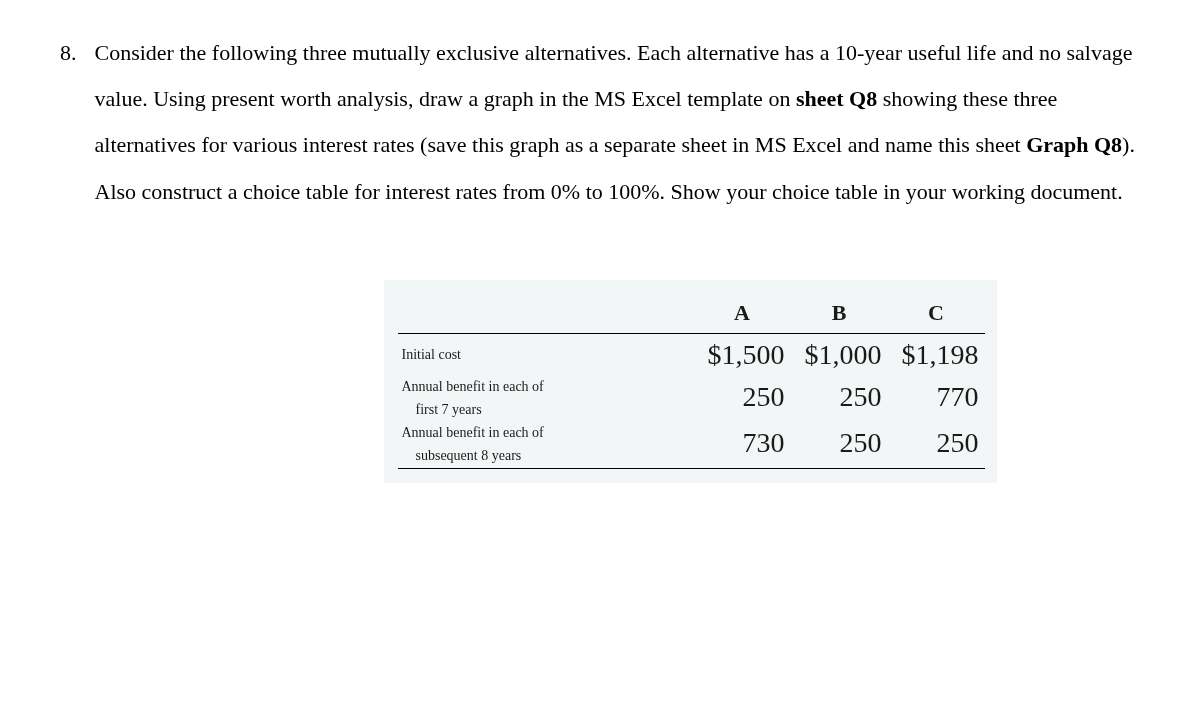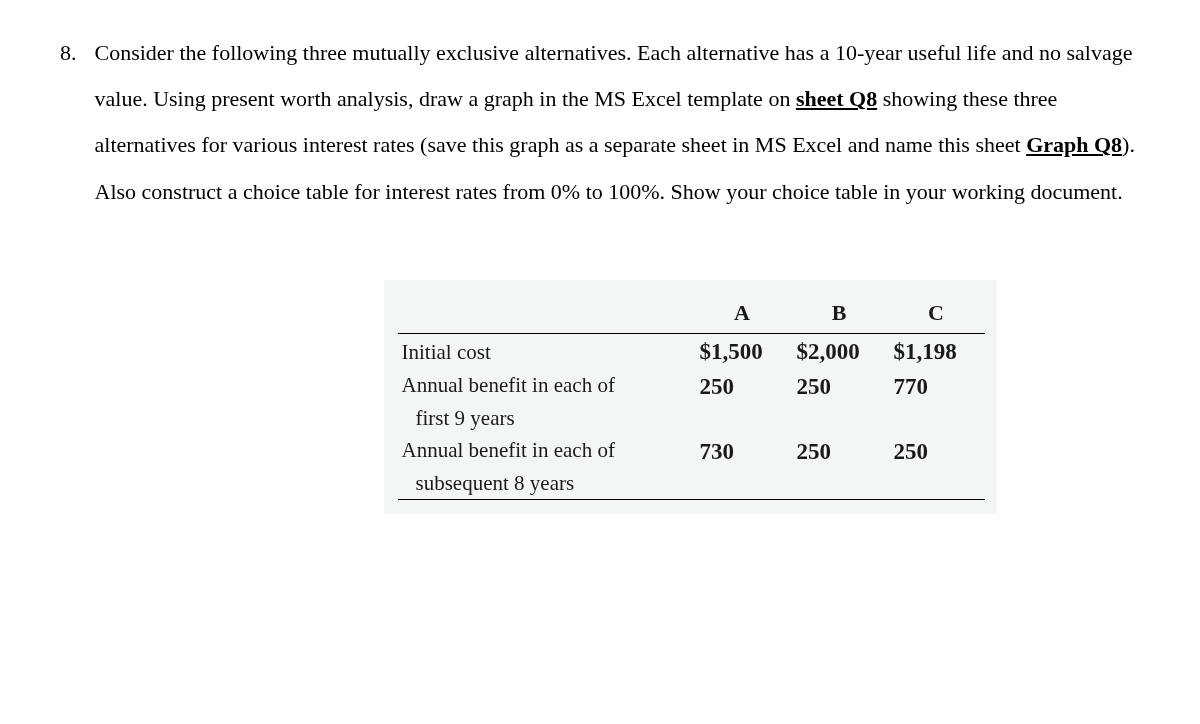--- a/index.html
+++ b/index.html
@@ -28,7 +28,6 @@
     }
     .bold {
       font-weight: bold;
-      text-decoration: underline;
     }
     .table-block {
       margin-top: 65px;

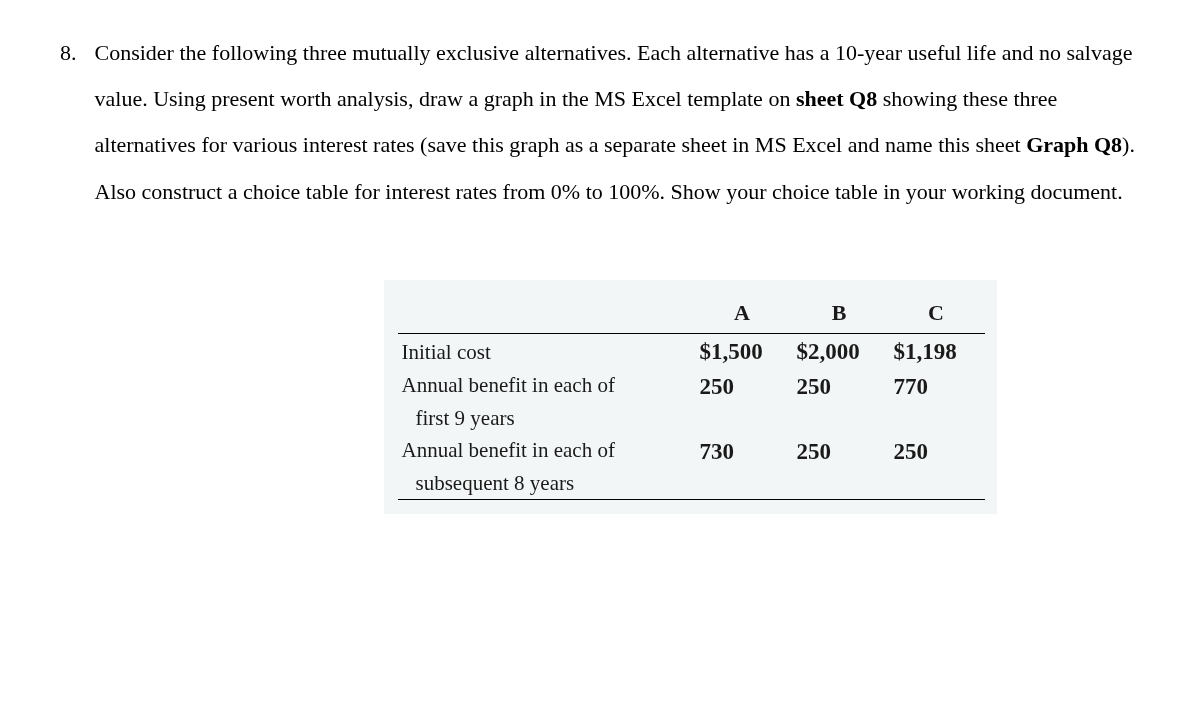--- a/index.html
+++ b/index.html
@@ -54,7 +54,7 @@
     }
     .label-col {
       text-align: left;
-      font-size: 21px;
+      font-size: 14px;
       color: #1a1a1a;
       padding: 2px 18px 2px 4px;
       width: 260px;

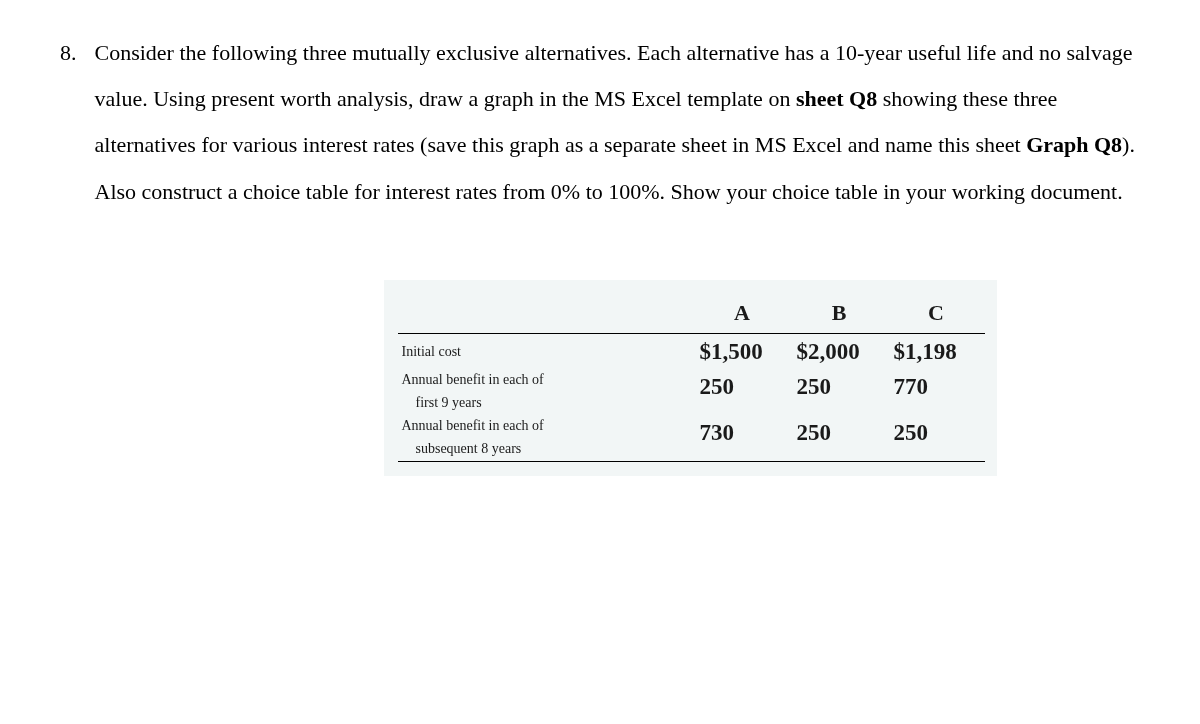--- a/index.html
+++ b/index.html
@@ -64,14 +64,13 @@
       padding-left: 18px;
     }
     .val-col {
-      text-align: left;
-      font-size: 23px;
+      text-align: right;
+      font-size: 28px;
       color: #1a1a1a;
       padding: 2px 6px;
       width: 85px;
       line-height: 1.35;
       vertical-align: top;
-      font-weight: bold;
     }
     .rule-top {
       border-top: 1.5px solid #000;

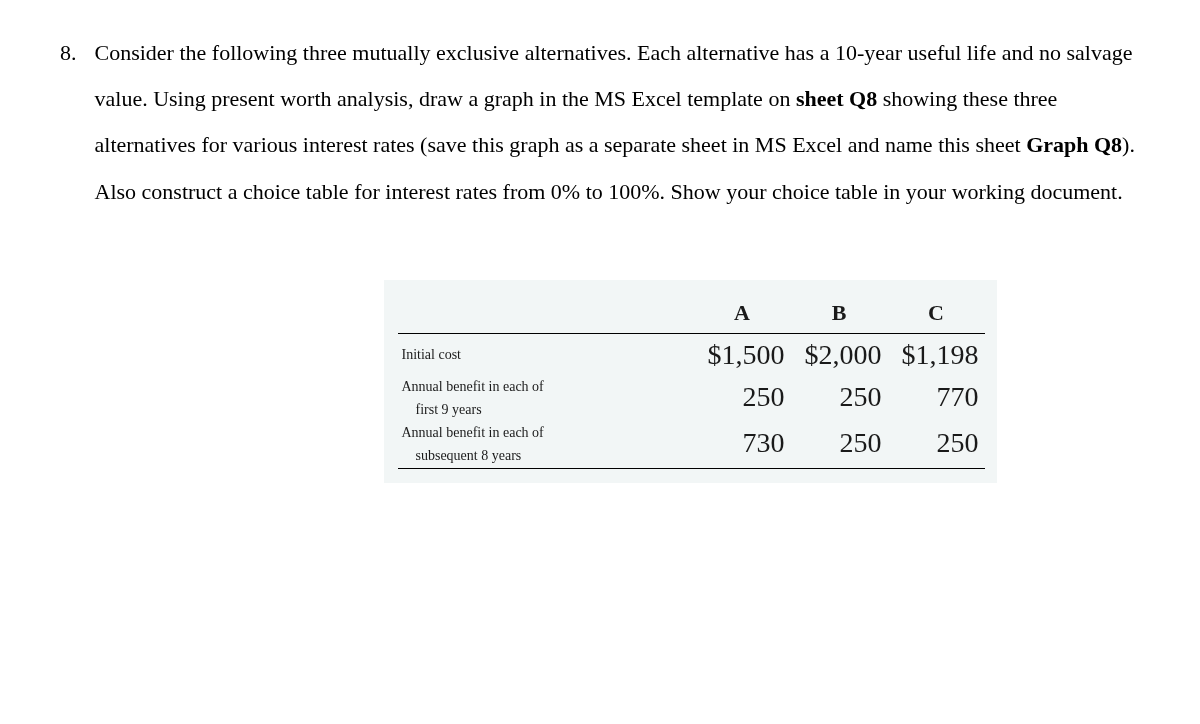--- a/index.html
+++ b/index.html
@@ -111,7 +111,7 @@
         <tr>
           <td class="label-col">Initial cost</td>
           <td class="val-col">$1,500</td>
-          <td class="val-col">$2,000</td>
+          <td class="val-col">$1,000</td>
           <td class="val-col">$1,198</td>
         </tr>
 

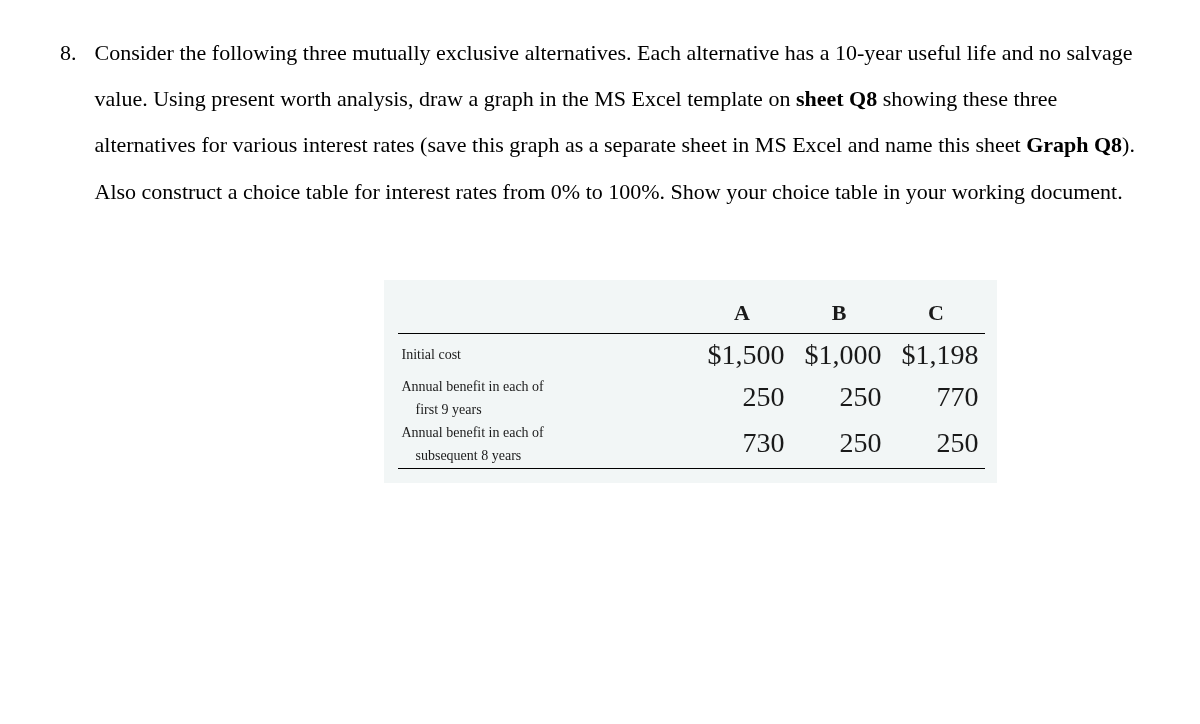--- a/index.html
+++ b/index.html
@@ -122,7 +122,7 @@
           <td class="val-col" rowspan="2">770</td>
         </tr>
         <tr>
-          <td class="label-col label-indent">first 9 years</td>
+          <td class="label-col label-indent">first 7 years</td>
         </tr>
 
         <tr>

